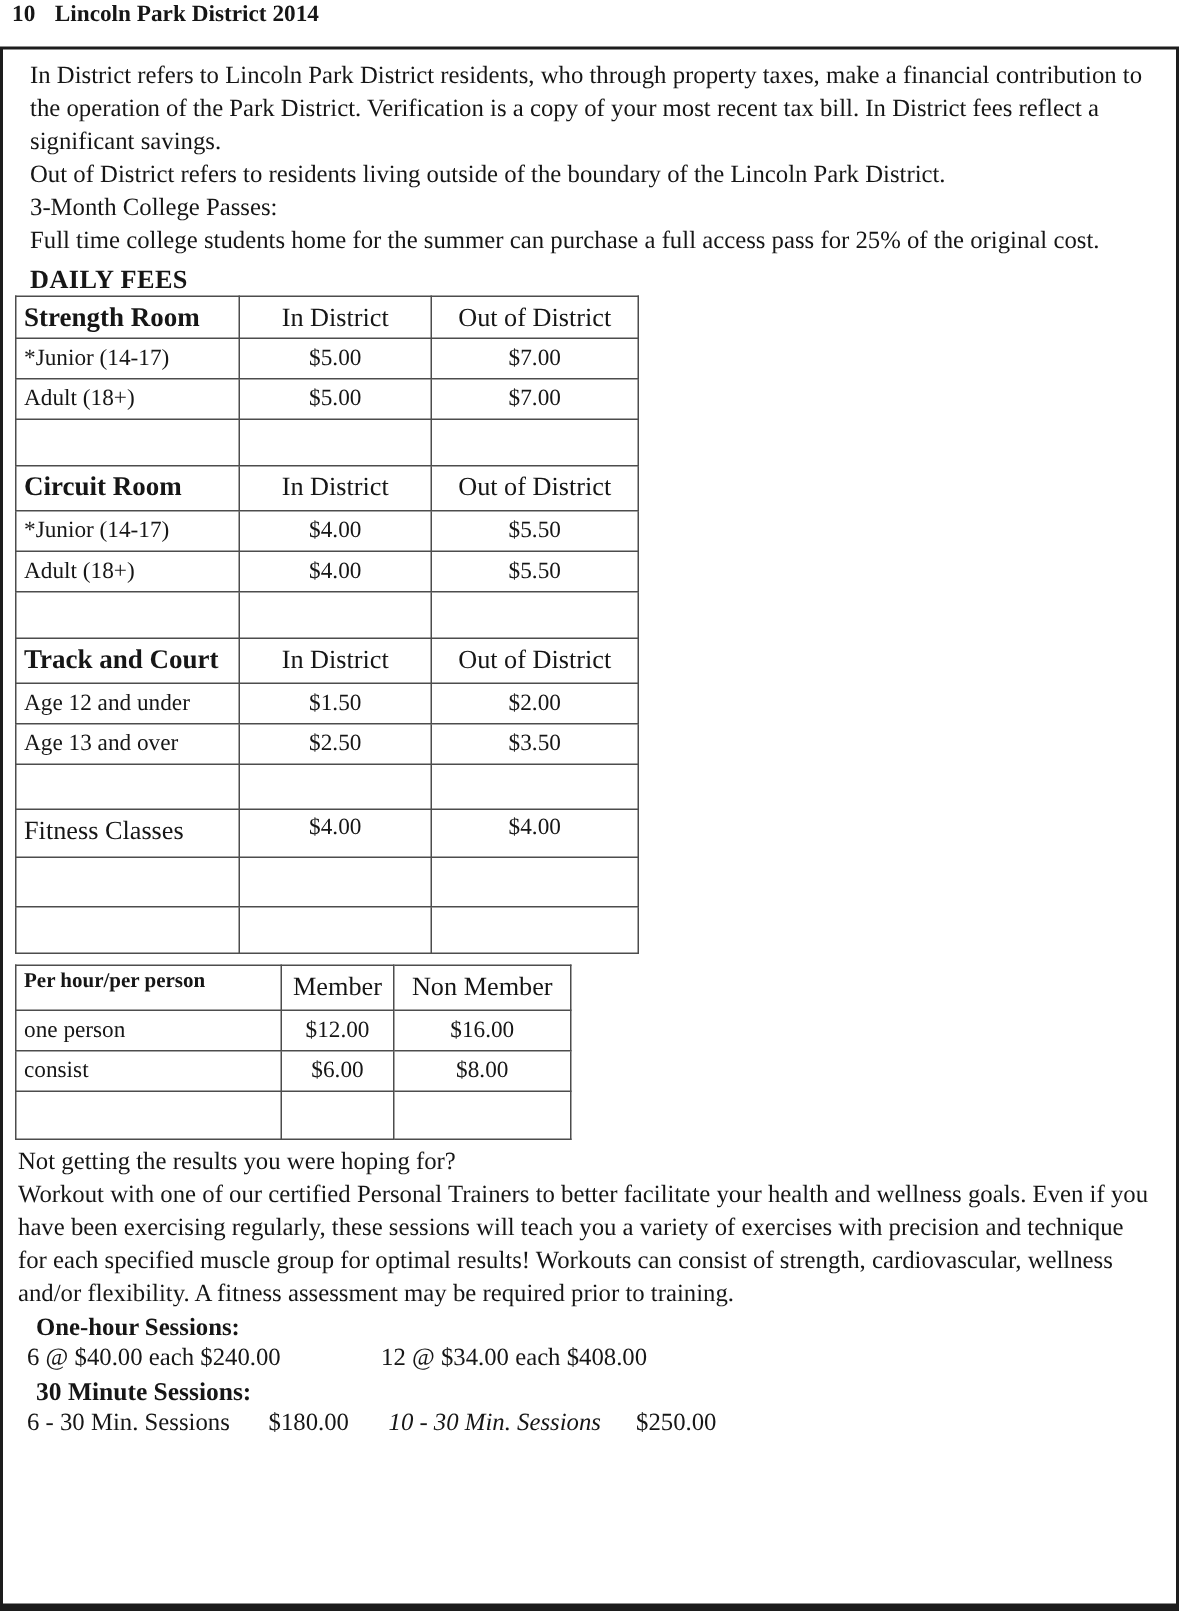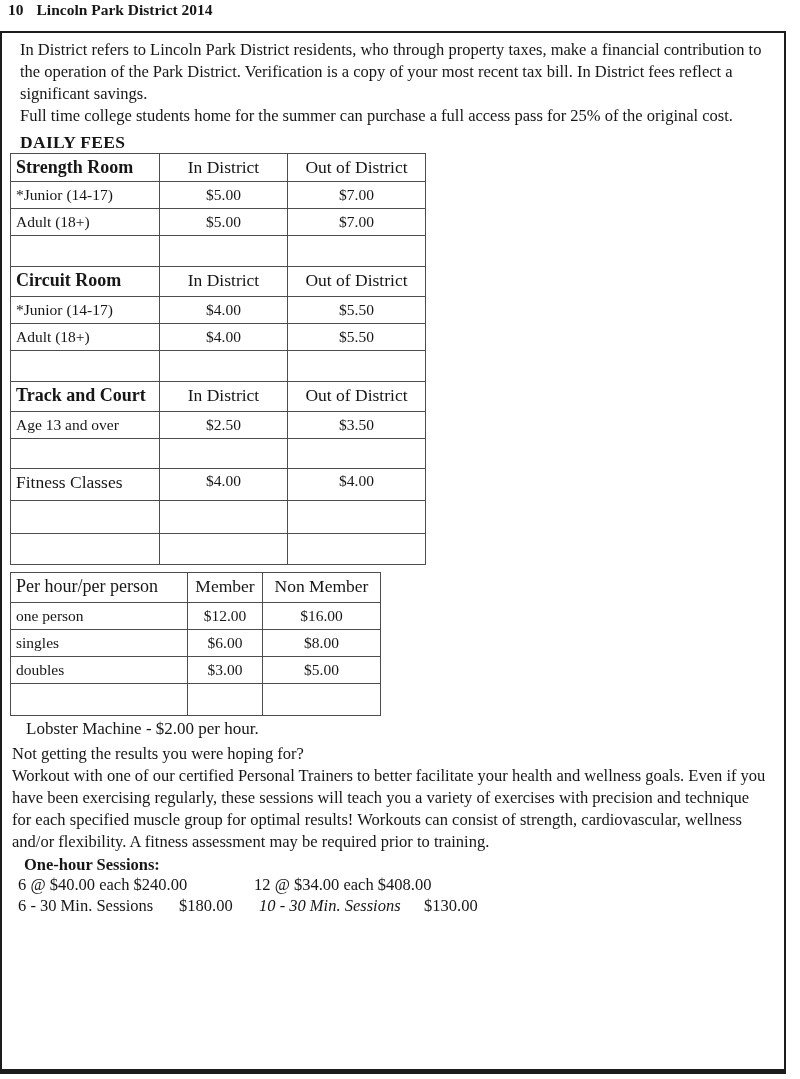--- a/index.html
+++ b/index.html
@@ -123,6 +123,7 @@
 
   <p class="intro p1">In District refers to Lincoln Park District residents, who through property taxes, make a financial contribution to the operation of the Park District.  Verification is a copy of your most recent tax bill. In District fees reflect a significant savings.</p>
 
+  <p class="intro p2"><span>Out of District refers to residents living outside of the boundary of the Lincoln Park District.</span><br><span>3-Month College Passes:</span></p>
 
   <p class="intro p3">Full time college students home for the summer can purchase a full access pass for 25% of the original cost.</p>
 

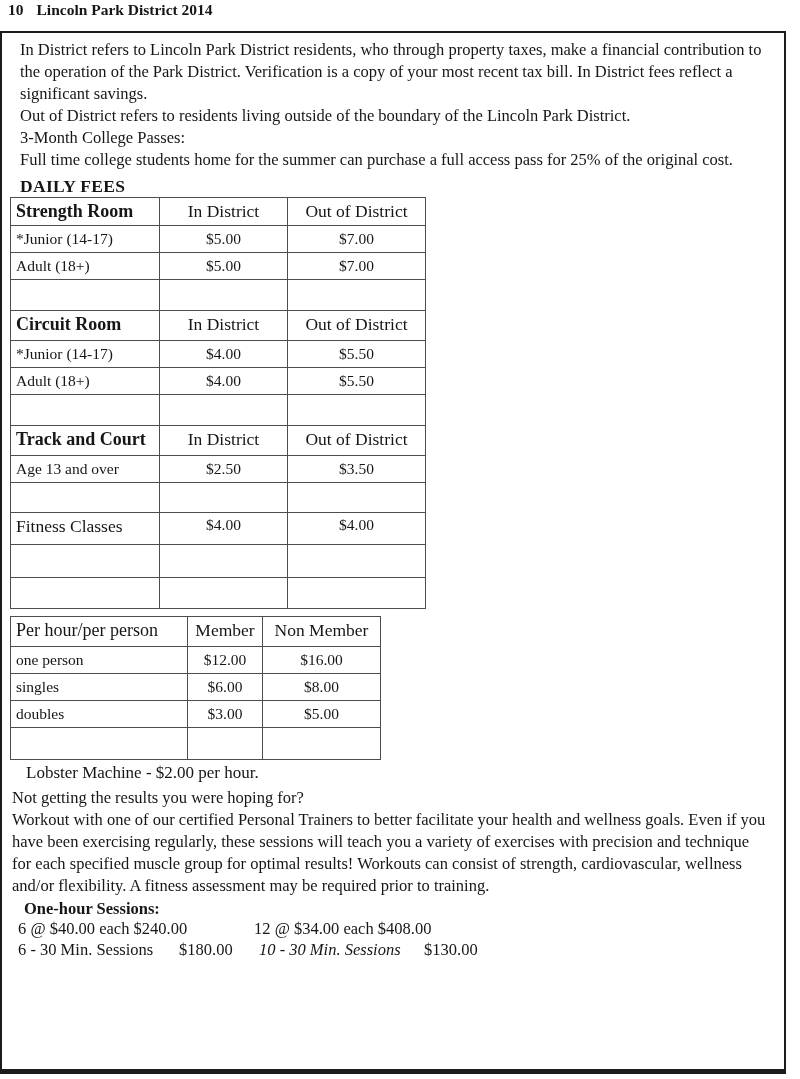--- a/index.html
+++ b/index.html
@@ -182,6 +182,11 @@
       <td class="c3">Out of District</td>
     </tr>
     <tr class="data h27">
+      <td class="c1">Age 12 and under</td>
+      <td class="c2">$1.50</td>
+      <td class="c3">$2.00</td>
+    </tr>
+    <tr class="data h27">
       <td class="c1">Age 13 and over</td>
       <td class="c2">$2.50</td>
       <td class="c3">$3.50</td>

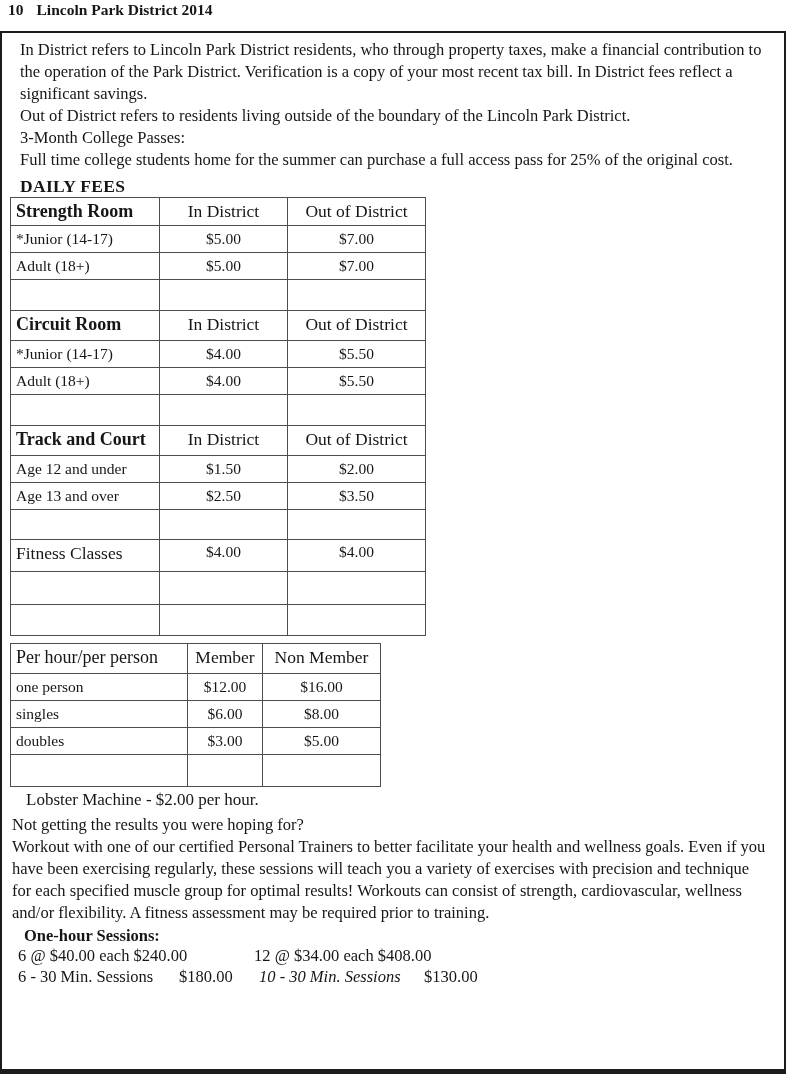--- a/index.html
+++ b/index.html
@@ -89,7 +89,7 @@
   }
 
   table.tennis { margin-top: 7px; }
-  table.tennis tr.sec td.c1 { font-weight: normal; font-size: 18px; }
+  table.tennis tr.sec td.c1 { font-weight: bold; font-size: 14px; }
   table.tennis tr.sec td.c2, table.tennis tr.sec td.c3 { font-size: 17.5px; }
 
   p.lobster {

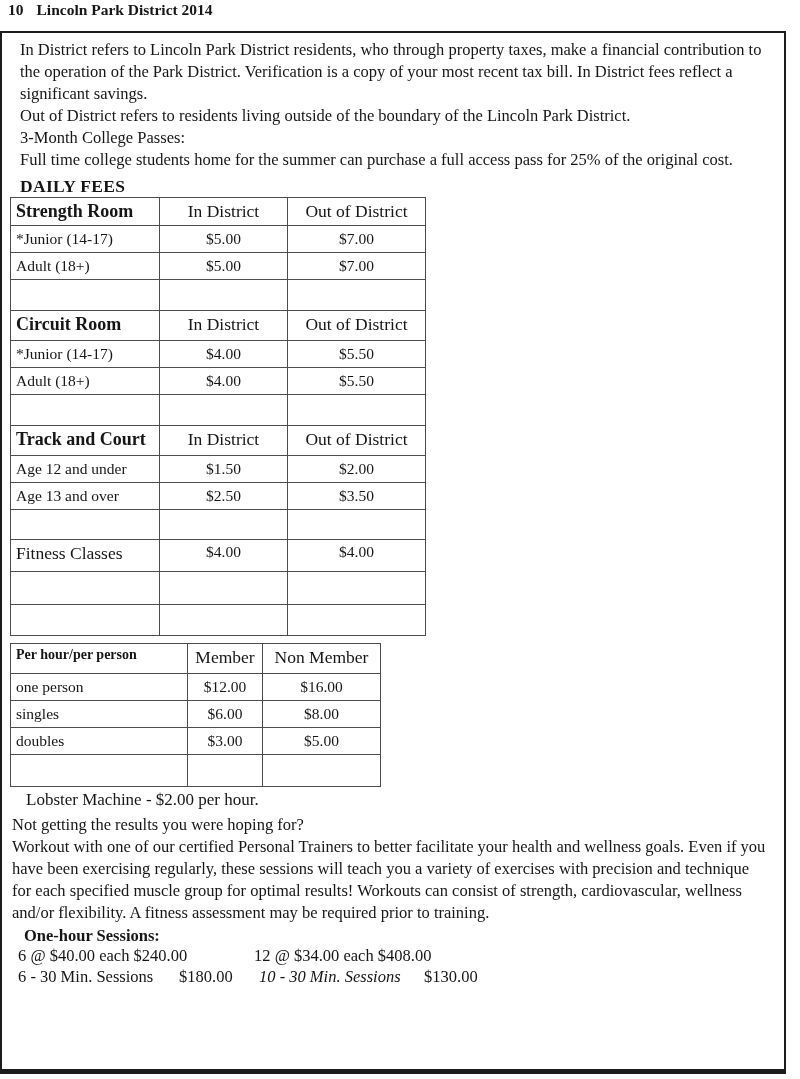--- a/index.html
+++ b/index.html
@@ -233,7 +233,7 @@
       <td class="c3">$16.00</td>
     </tr>
     <tr class="data h27">
-      <td class="c1">singles</td>
+      <td class="c1">consist</td>
       <td class="c2">$6.00</td>
       <td class="c3">$8.00</td>
     </tr>

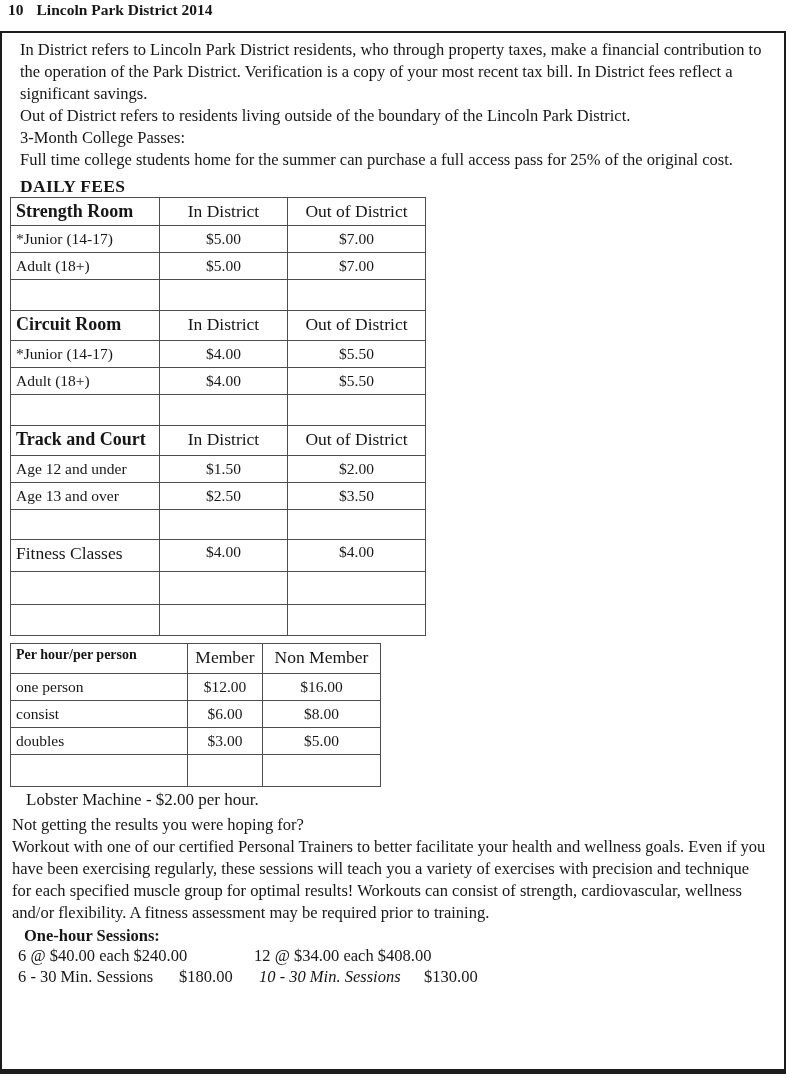--- a/index.html
+++ b/index.html
@@ -237,11 +237,6 @@
       <td class="c2">$6.00</td>
       <td class="c3">$8.00</td>
     </tr>
-    <tr class="data h27">
-      <td class="c1">doubles</td>
-      <td class="c2">$3.00</td>
-      <td class="c3">$5.00</td>
-    </tr>
     <tr class="data h32">
       <td class="c1"></td>
       <td class="c2"></td>

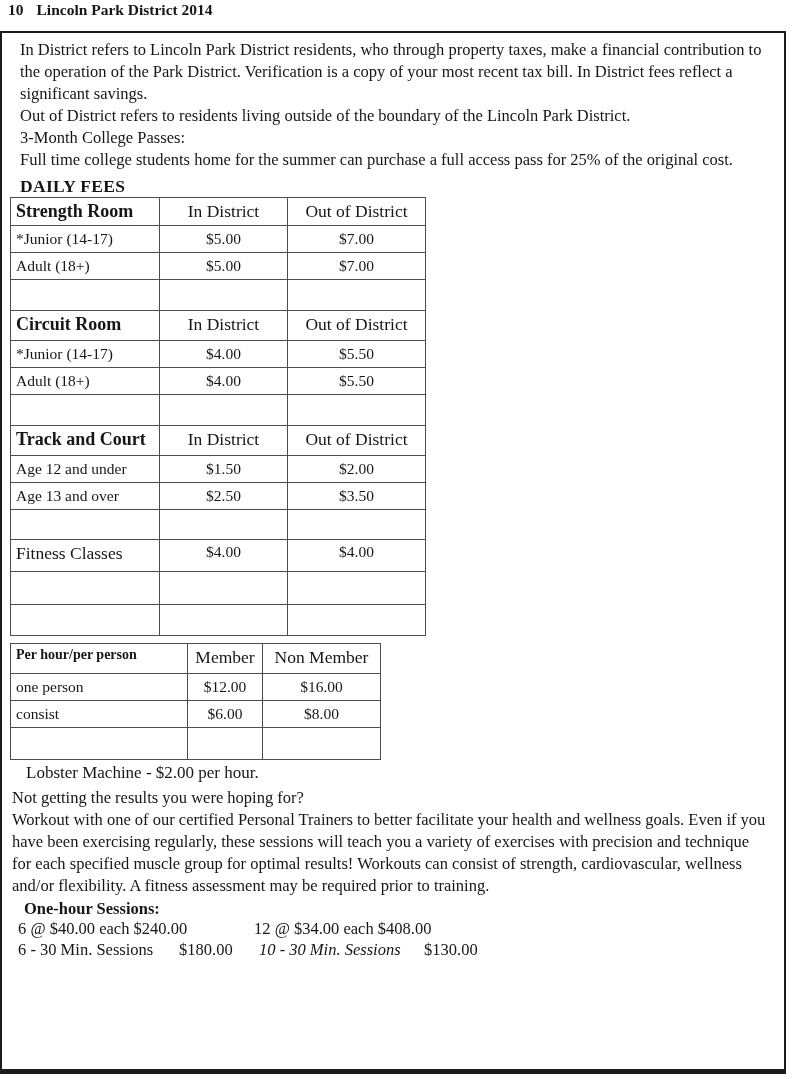--- a/index.html
+++ b/index.html
@@ -245,7 +245,6 @@
   </tbody>
     </table>
 
-  <p class="lobster">Lobster Machine - $2.00 per hour.</p>
 
   <div class="pt-block">
     <div class="pt-text"><span>Not getting the results you were hoping for?</span><br><span>Workout with one of our certified Personal Trainers to better facilitate your health and wellness goals.  Even if you have been exercising regularly, these sessions will teach you a variety of exercises with precision and technique for each specified muscle group for optimal results!  Workouts can consist of strength, cardiovascular, wellness and/or flexibility.  A fitness assessment may be required prior to training.</span></div>

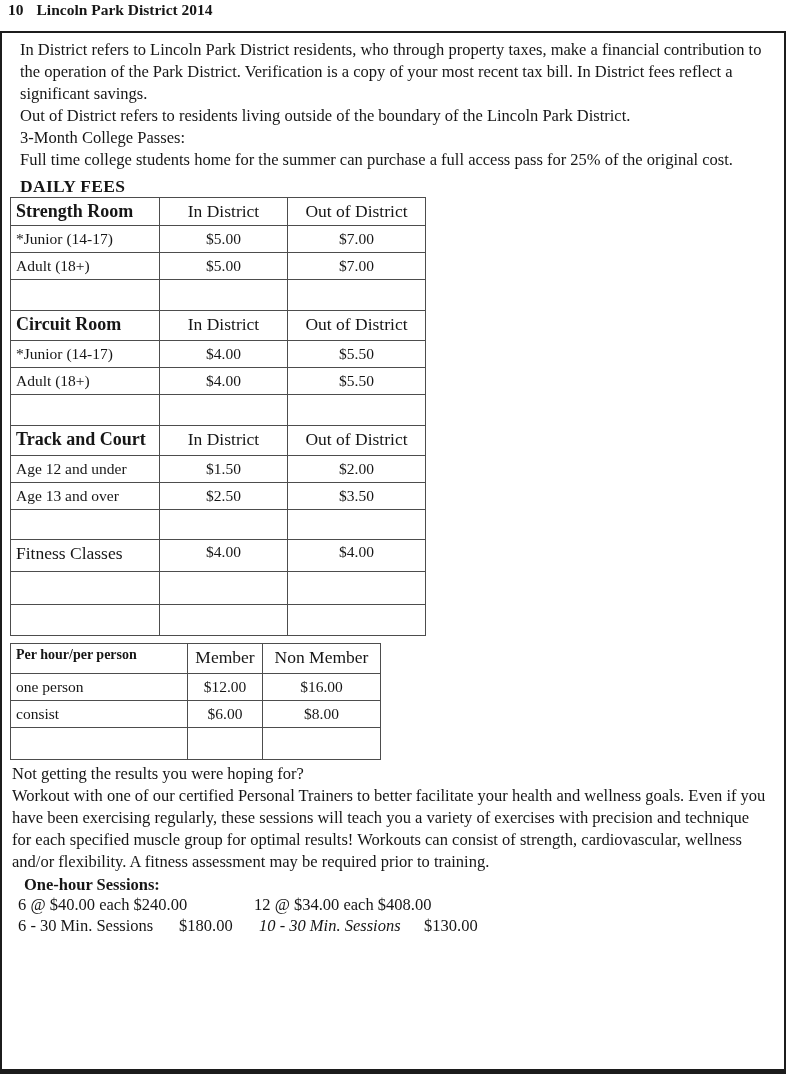--- a/index.html
+++ b/index.html
@@ -255,6 +255,7 @@
     <span class="oh-item1">6 @ $40.00 each $240.00</span><span>12 @ $34.00 each $408.00</span>
   </div>
 
+  <div class="sessions-heading thirty">30 Minute Sessions:</div>
   <div class="sessions-line">
     <span class="tm-label1">6 - 30 Min. Sessions</span><span class="tm-price1">$180.00</span><span class="tm-label2">10 - 30 Min. Sessions</span><span>$130.00</span>
   </div>

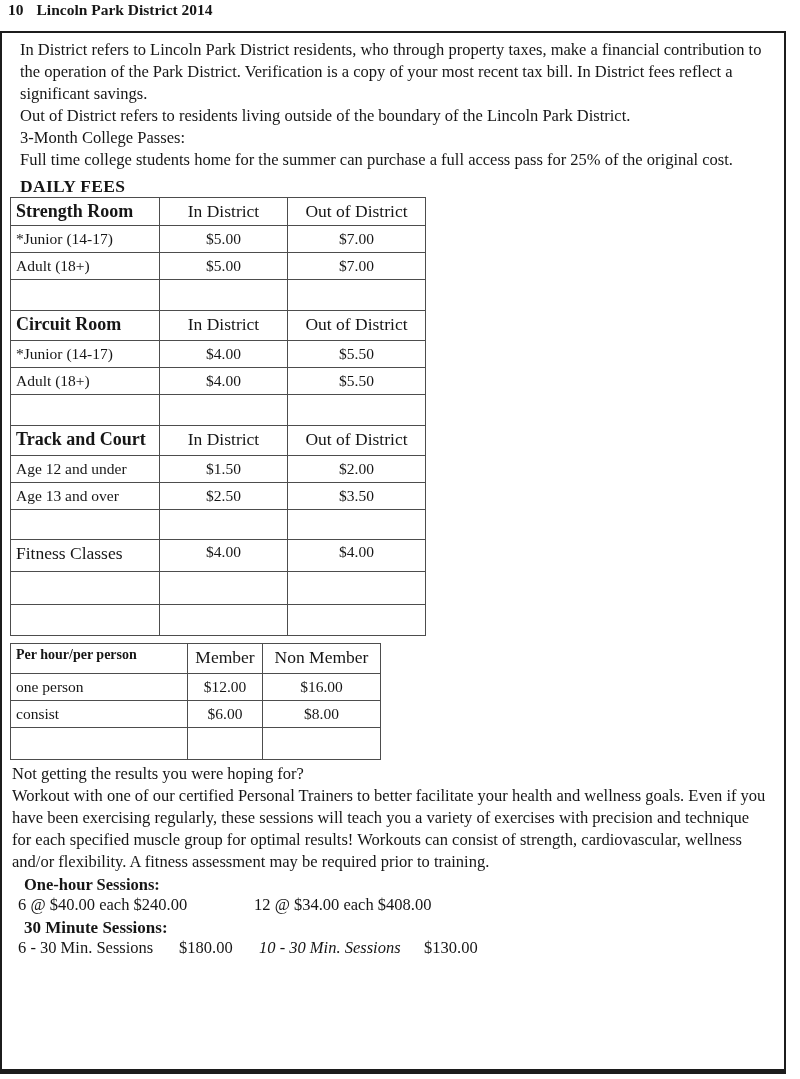--- a/index.html
+++ b/index.html
@@ -257,7 +257,7 @@
 
   <div class="sessions-heading thirty">30 Minute Sessions:</div>
   <div class="sessions-line">
-    <span class="tm-label1">6 - 30 Min. Sessions</span><span class="tm-price1">$180.00</span><span class="tm-label2">10 - 30 Min. Sessions</span><span>$130.00</span>
+    <span class="tm-label1">6 - 30 Min. Sessions</span><span class="tm-price1">$180.00</span><span class="tm-label2">10 - 30 Min. Sessions</span><span>$250.00</span>
   </div>
 
 </div>

